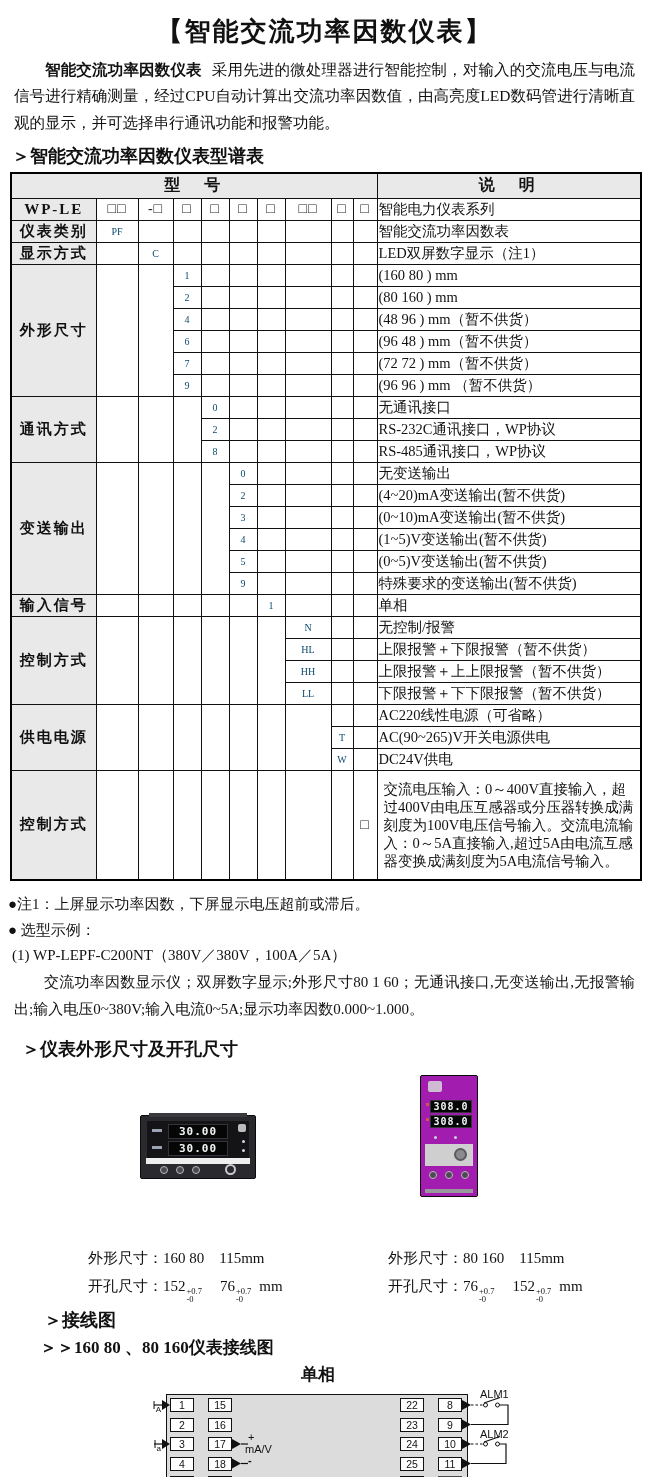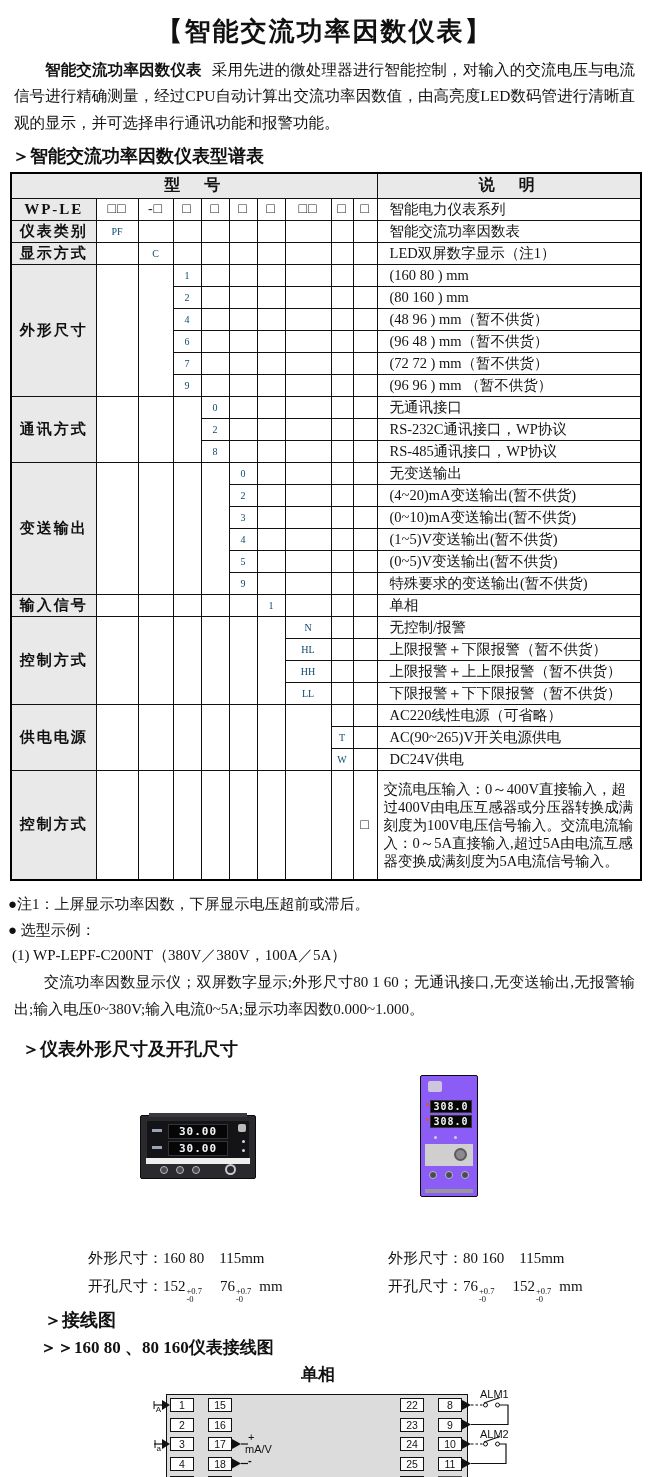--- a/index.html
+++ b/index.html
@@ -22,7 +22,7 @@
   .spec td.lbl { background:#e9e9e9; font-weight:bold; font-size:15px; letter-spacing:2px; }
   .spec td.code { color:#0c4a6e; font-size:10px; }
   .spec td.box { font-size:14px; letter-spacing:1px; color:#222; }
-  .spec td.desc { text-align:left; padding-left:12px; font-size:14.5px; white-space:nowrap; }
+  .spec td.desc { text-align:left; padding-left:1px; font-size:14.5px; white-space:nowrap; }
   .spec tr.tall td.desc { white-space:normal; line-height:18px; padding:3px 4px 3px 6px; }
   .spec tr.tall td { height:110px; }
 

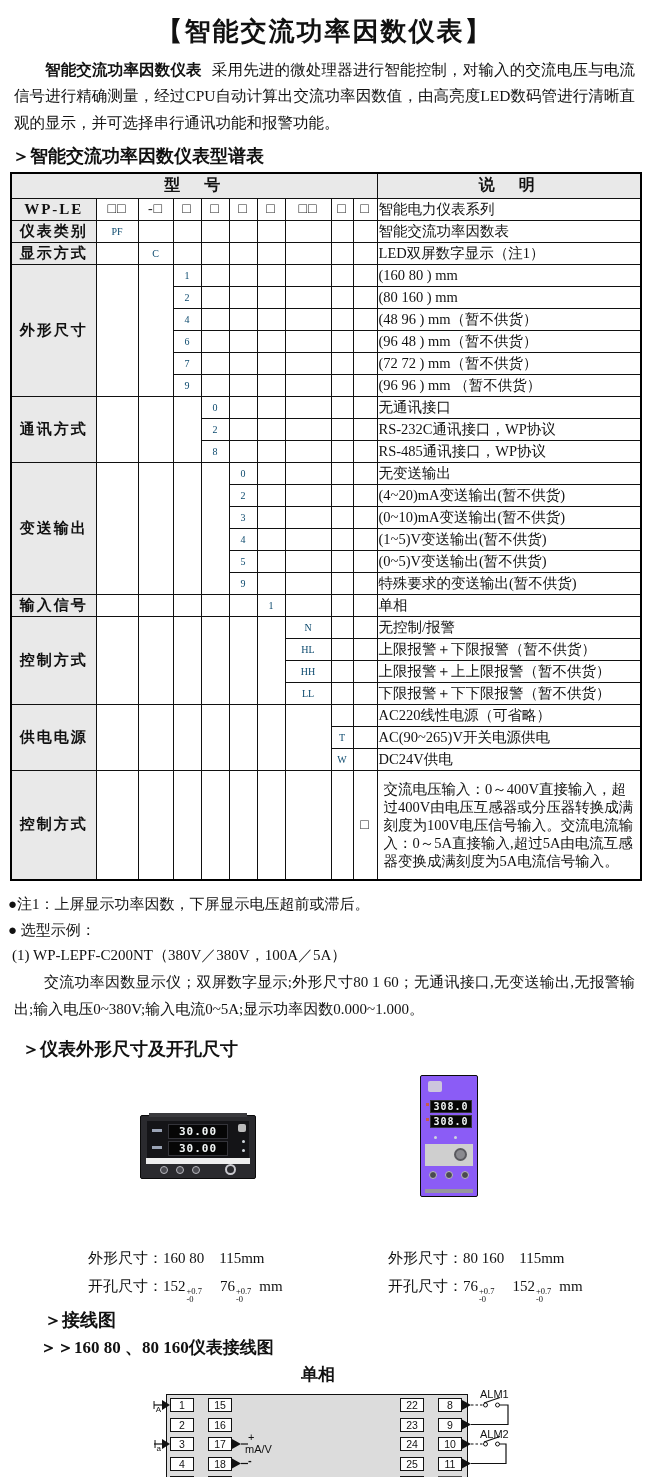--- a/index.html
+++ b/index.html
@@ -48,7 +48,7 @@
   .mh-b1{left:14px;} .mh-b2{left:30px;} .mh-b3{left:46px;}
   .mh-big { position:absolute; width:11px; height:11px; border-radius:50%; border:2px solid #c9c9cf; background:transparent; right:14px; top:-1px; }
 
-  .meter-v { position:relative; width:58px; height:122px; background:#8b5cf6; border:1px solid #0a0a0a; margin-left:164px; margin-top:2px; border-radius:2px; }
+  .meter-v { position:relative; width:58px; height:122px; background:#a21caf; border:1px solid #0a0a0a; margin-left:164px; margin-top:2px; border-radius:2px; }
   .mv-logo { position:absolute; left:7px; top:5px; width:14px; height:11px; background:#d8d8d8; border-radius:2px; opacity:.85; }
   .mv-d1 { left:9px; top:24px; width:42px; height:13px; font-size:10px; line-height:11px; }
   .mv-d2 { left:9px; top:39px; width:42px; height:13px; font-size:10px; line-height:11px; }

